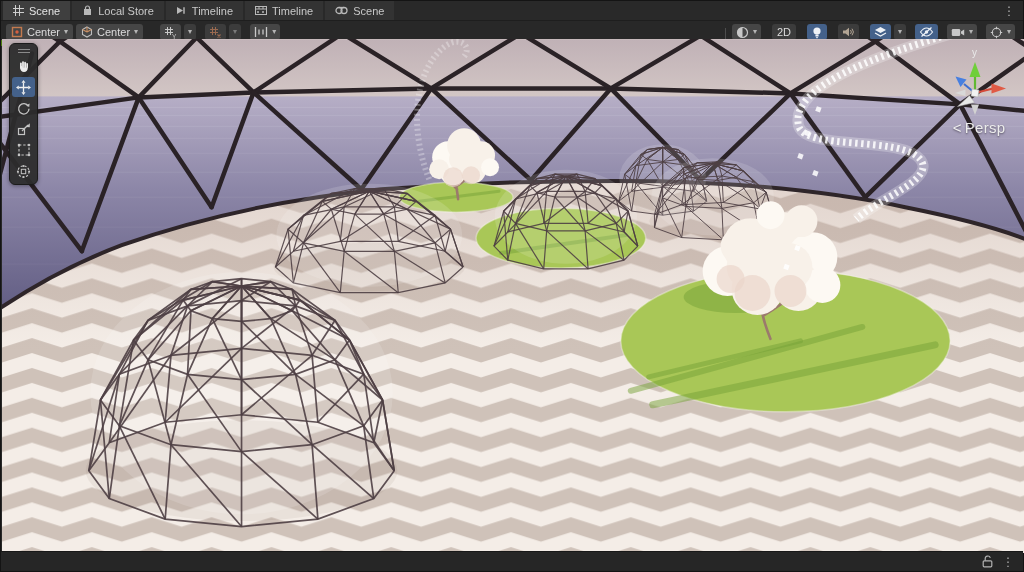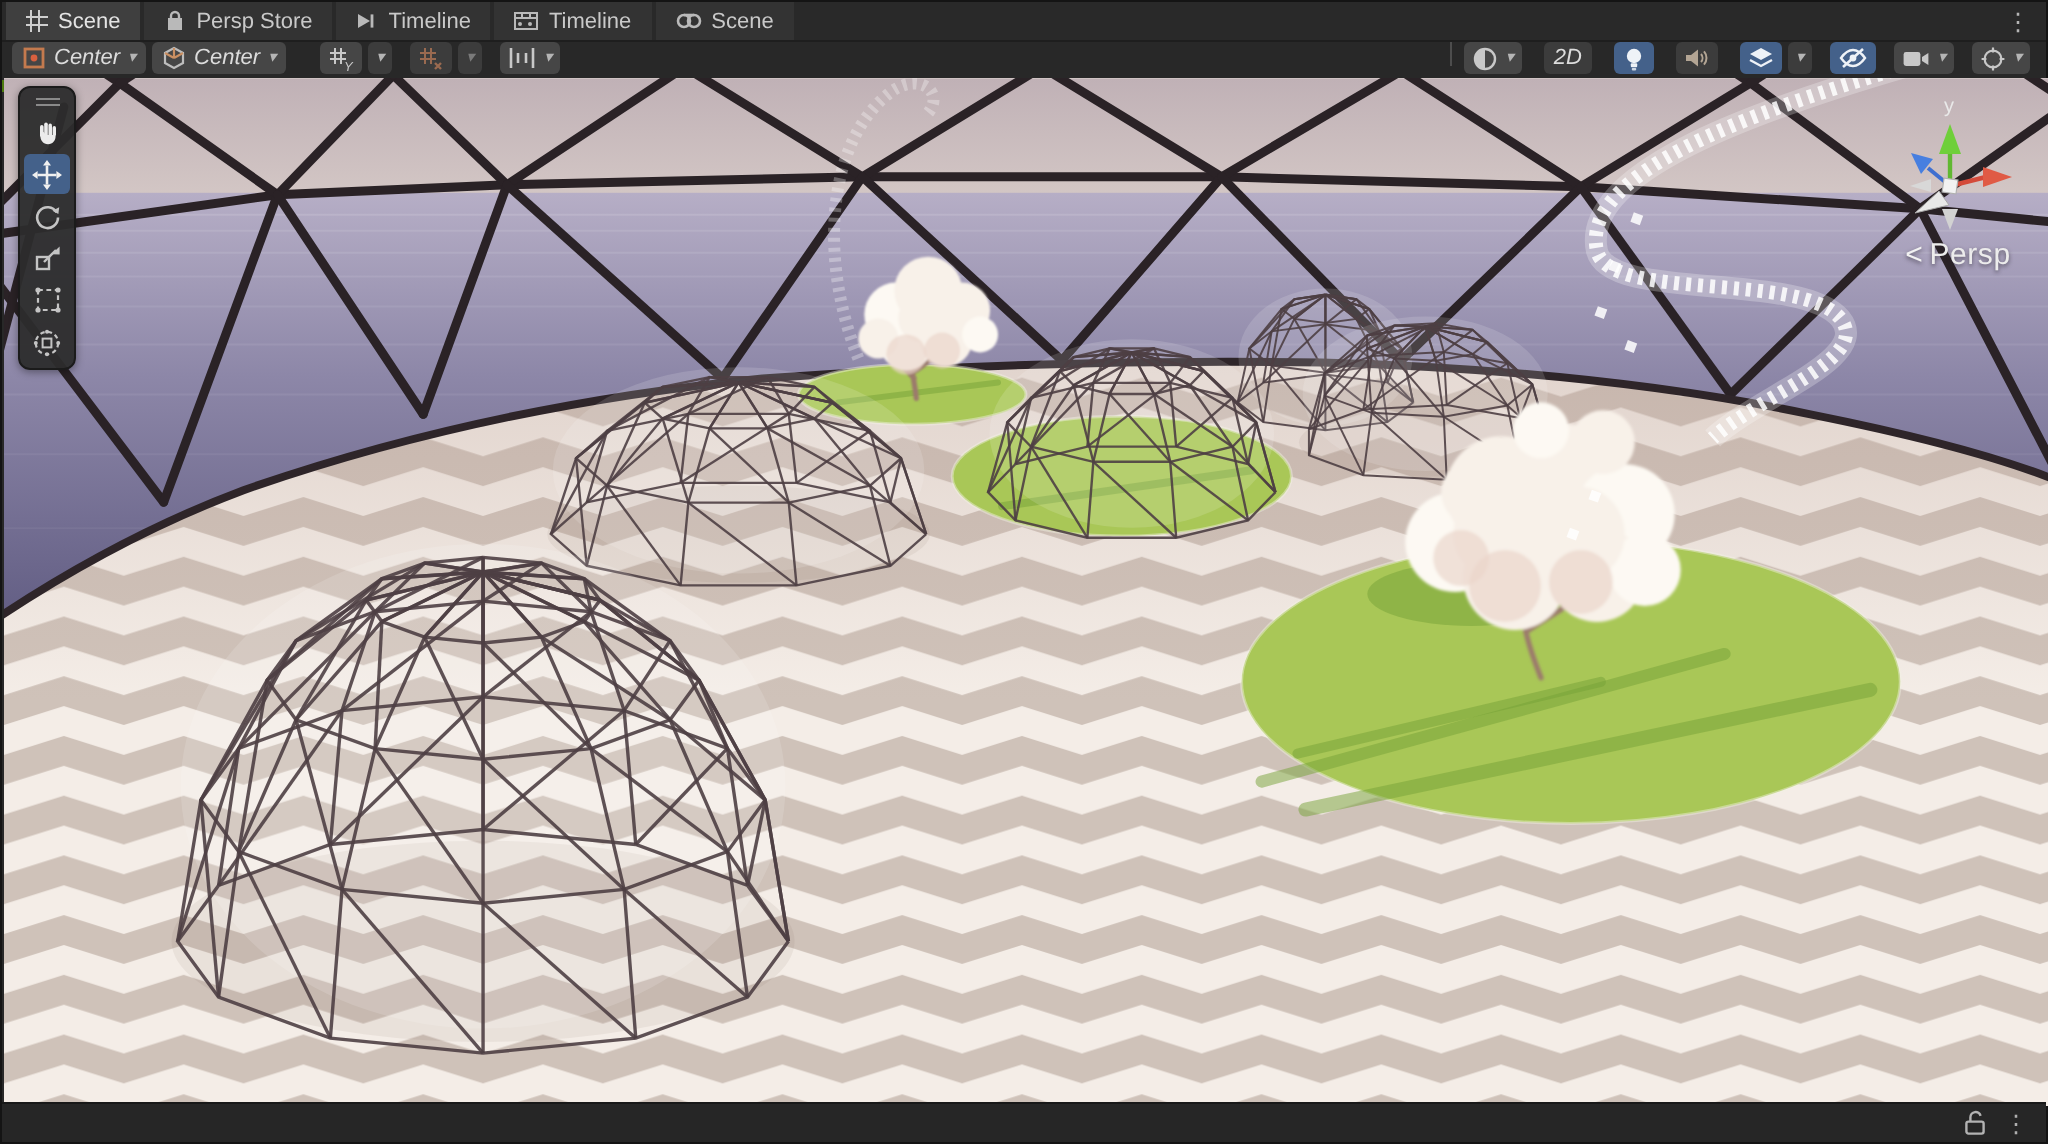--- a/index.html
+++ b/index.html
@@ -65,7 +65,7 @@
           <path d="M2 4h7v6H2z" fill="#b9b9b9"></path>
           <path d="M3.5 4V3a2 2 0 0 1 4 0v1" fill="none" stroke="#b9b9b9" stroke-width="1.2"></path>
         </svg>
-      <span>Persp Store</span>
+      <span>Local Store</span>
     </div>
     <div class="tab">
       <svg width="11" height="11" viewBox="0 0 11 11">

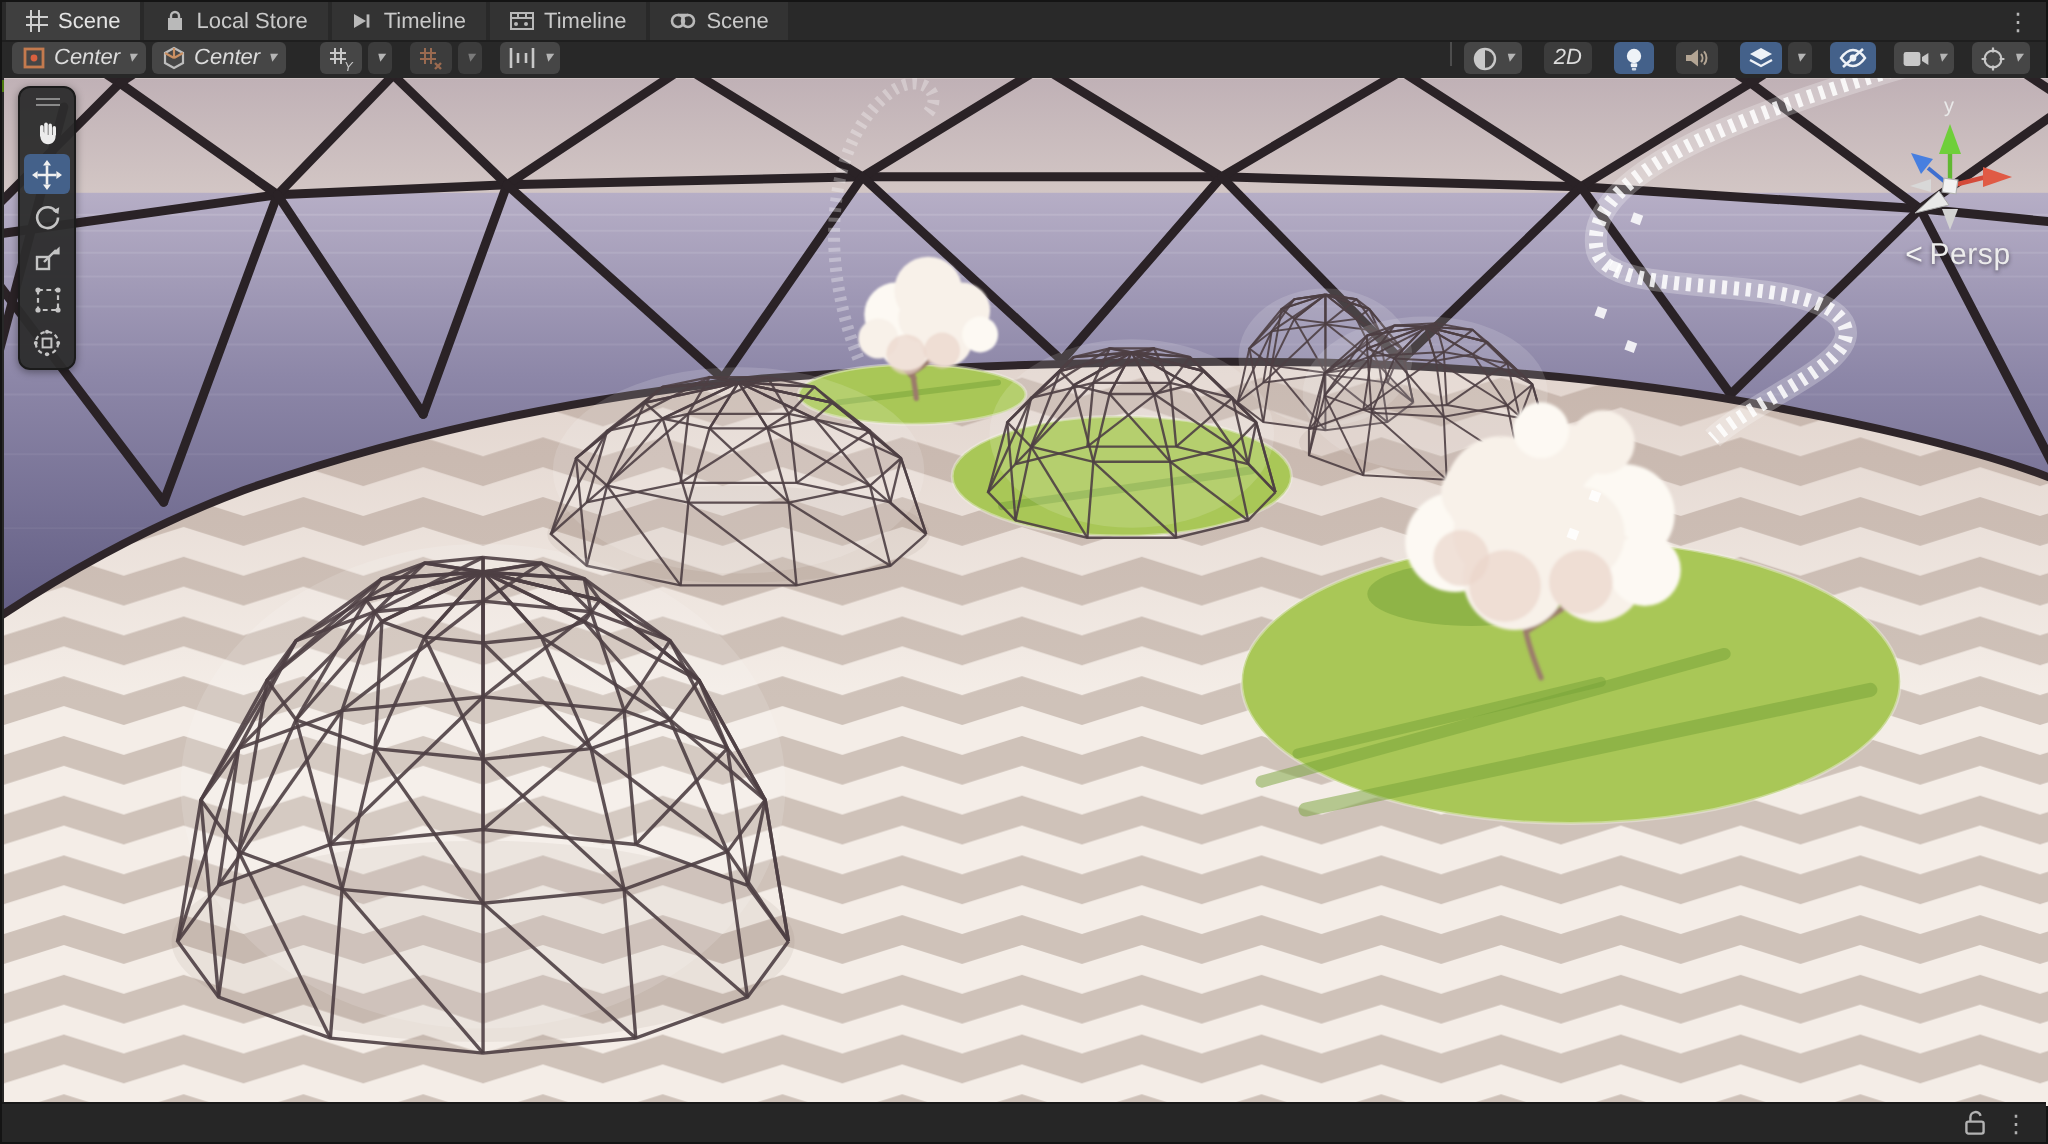--- a/index.html
+++ b/index.html
@@ -15,7 +15,7 @@
   .tabbar .kebab{position:absolute;right:4px;top:0;height:19px;display:flex;align-items:center;color:#b5b5b5;font-size:12px;padding:0 4px;}
 
   
-  .toolbar{height:19px;background:#282828;border-bottom:6px solid #4d7c0f;display:flex;align-items:flex-start;padding:0 5px;font-size:11px;font-style:italic;}
+  .toolbar{height:19px;background:#282828;border-bottom:6px solid #4d7c0f;display:flex;align-items:flex-end;padding:0 5px;font-size:11px;}
   .tbtn{height:16px;background:#464646;border-radius:3px;display:flex;align-items:center;gap:4px;padding:0 5px;color:#dcdcdc;margin-right:3px;}
   .tbtn.icononly{padding:0 4px;}
   .tbtn.blue{background:#44618a;}

